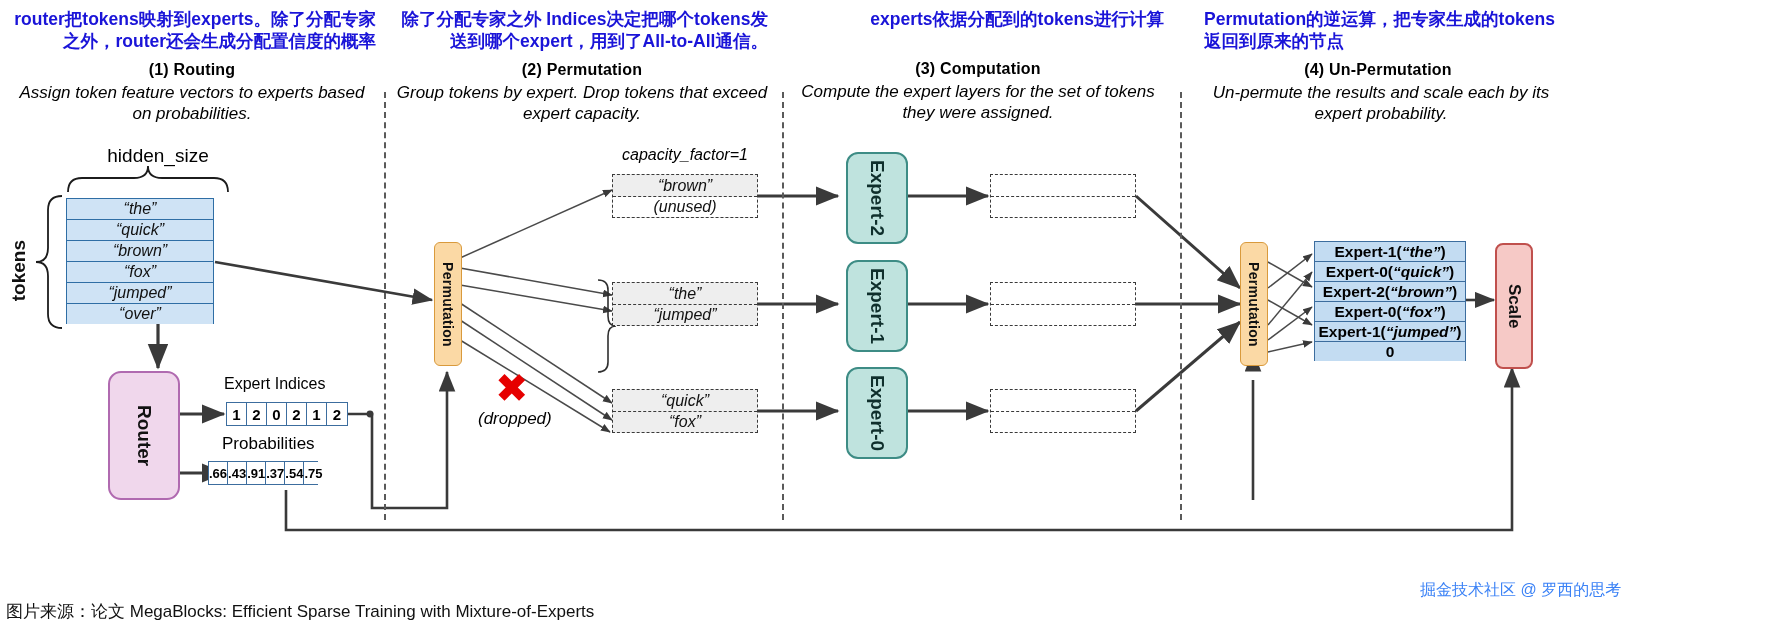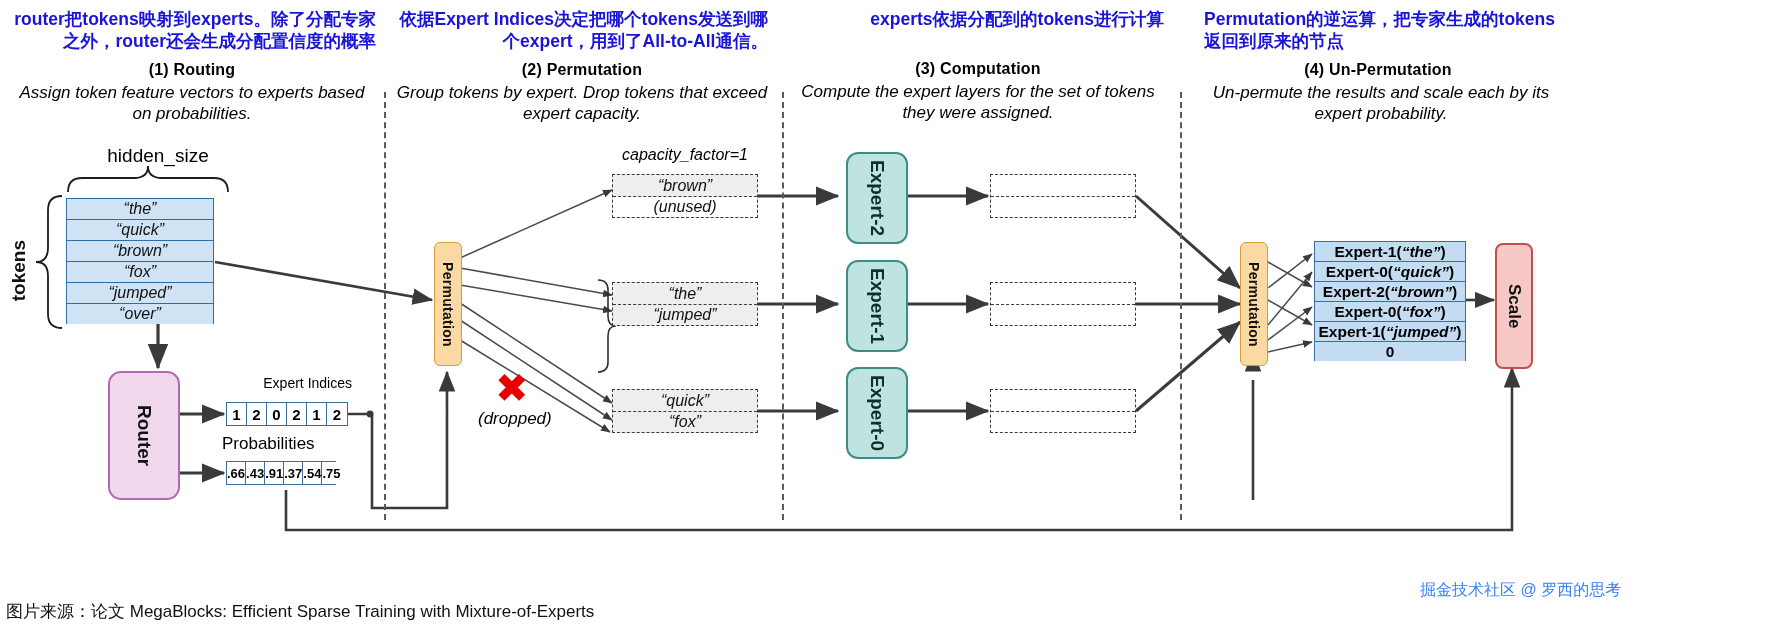--- a/index.html
+++ b/index.html
@@ -131,7 +131,7 @@
 </div>
 
 <div class="abs" style="left:396px;top:8px;width:372px;">
-  <div class="cn">依据Expert Indices决定把哪个tokens发送到哪个expert，用到了All-to-All通信。</div>
+  <div class="cn">除了分配专家之外 Indices决定把哪个tokens发送到哪个expert，用到了All-to-All通信。</div>
   <div class="stage-title" style="margin-top:8px;">(2) Permutation</div>
   <div class="stage-sub" style="margin-top:4px;">Group tokens by expert. Drop tokens that exceed expert capacity.</div>
 </div>

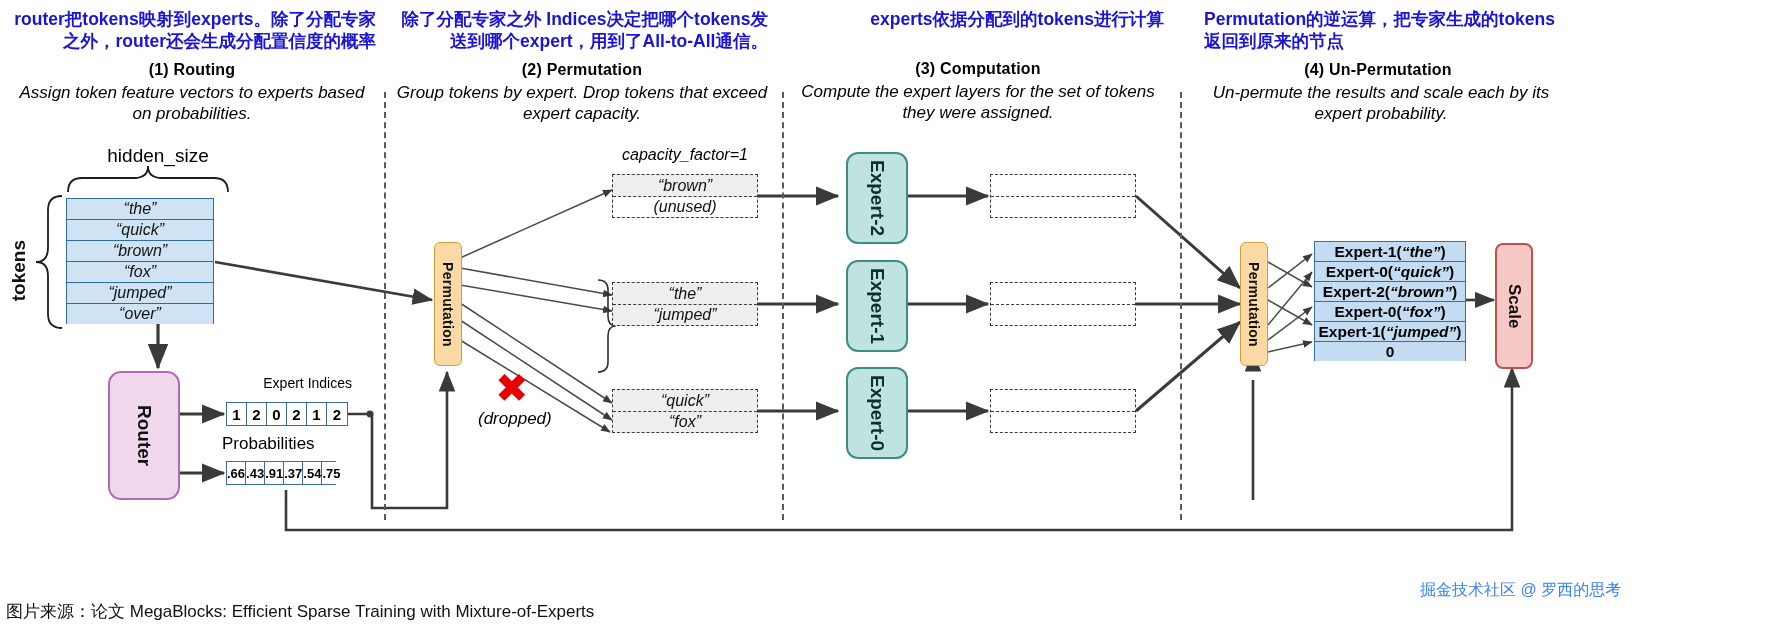--- a/index.html
+++ b/index.html
@@ -165,7 +165,7 @@
   <span class="vtext">Router</span>
 </div>
 
-<div class="abs" style="left:224px;top:375px;width:128px;text-align:right;font-size:14px;">Expert Indices</div>
+<div class="abs" style="left:224px;top:375px;width:128px;text-align:left;font-size:16px;">Expert Indices</div>
 <div class="cellrow" style="left:226px;top:402px;width:122px;height:24px;">
   <div class="cell" style="width:20.3px;">1</div>
   <div class="cell" style="width:20.3px;">2</div>

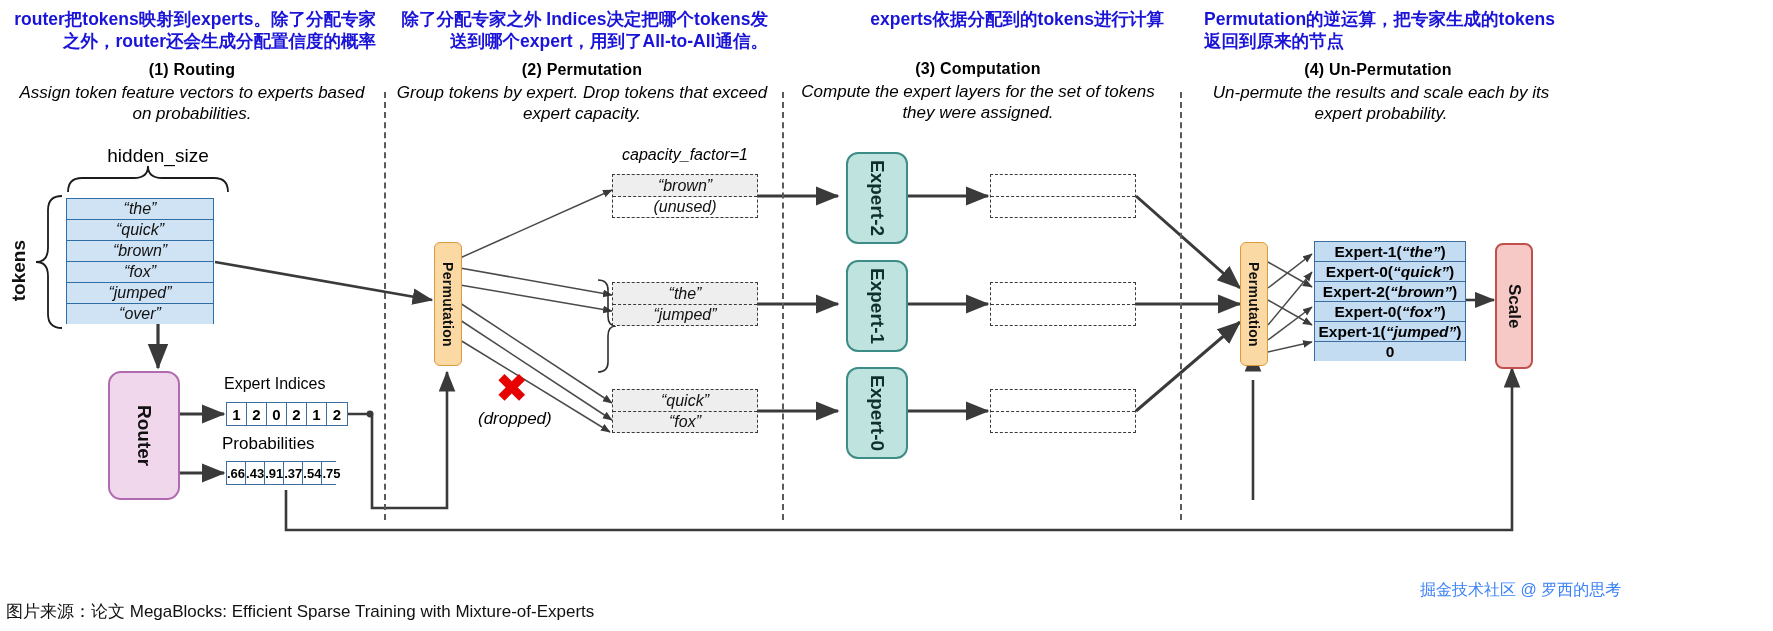--- a/index.html
+++ b/index.html
@@ -176,7 +176,7 @@
 </div>
 
 <div class="abs" style="left:222px;top:434px;width:130px;text-align:left;font-size:17px;">Probabilities</div>
-<div class="cellrow" style="left:226px;top:461px;width:110px;height:24px;">
+<div class="cellrow" style="left:208px;top:461px;width:110px;height:24px;">
   <div class="cell" style="width:20.3px;font-size:13px;">.66</div>
   <div class="cell" style="width:20.3px;font-size:13px;">.43</div>
   <div class="cell" style="width:20.3px;font-size:13px;">.91</div>

